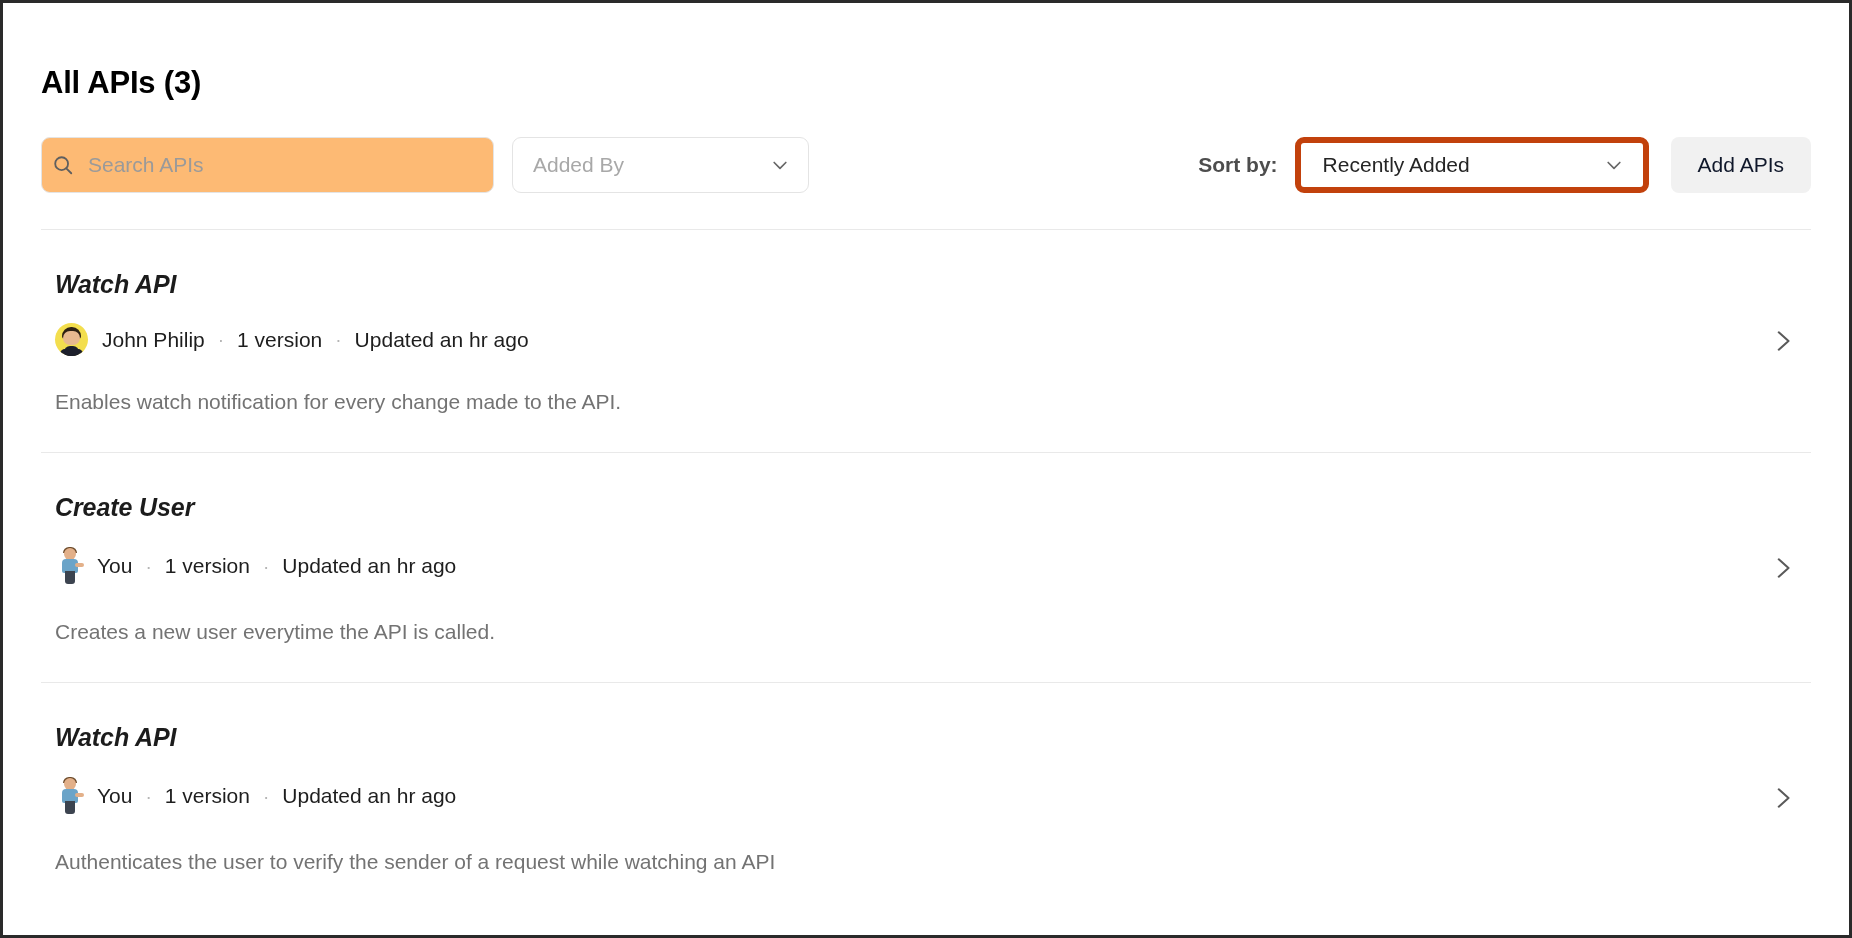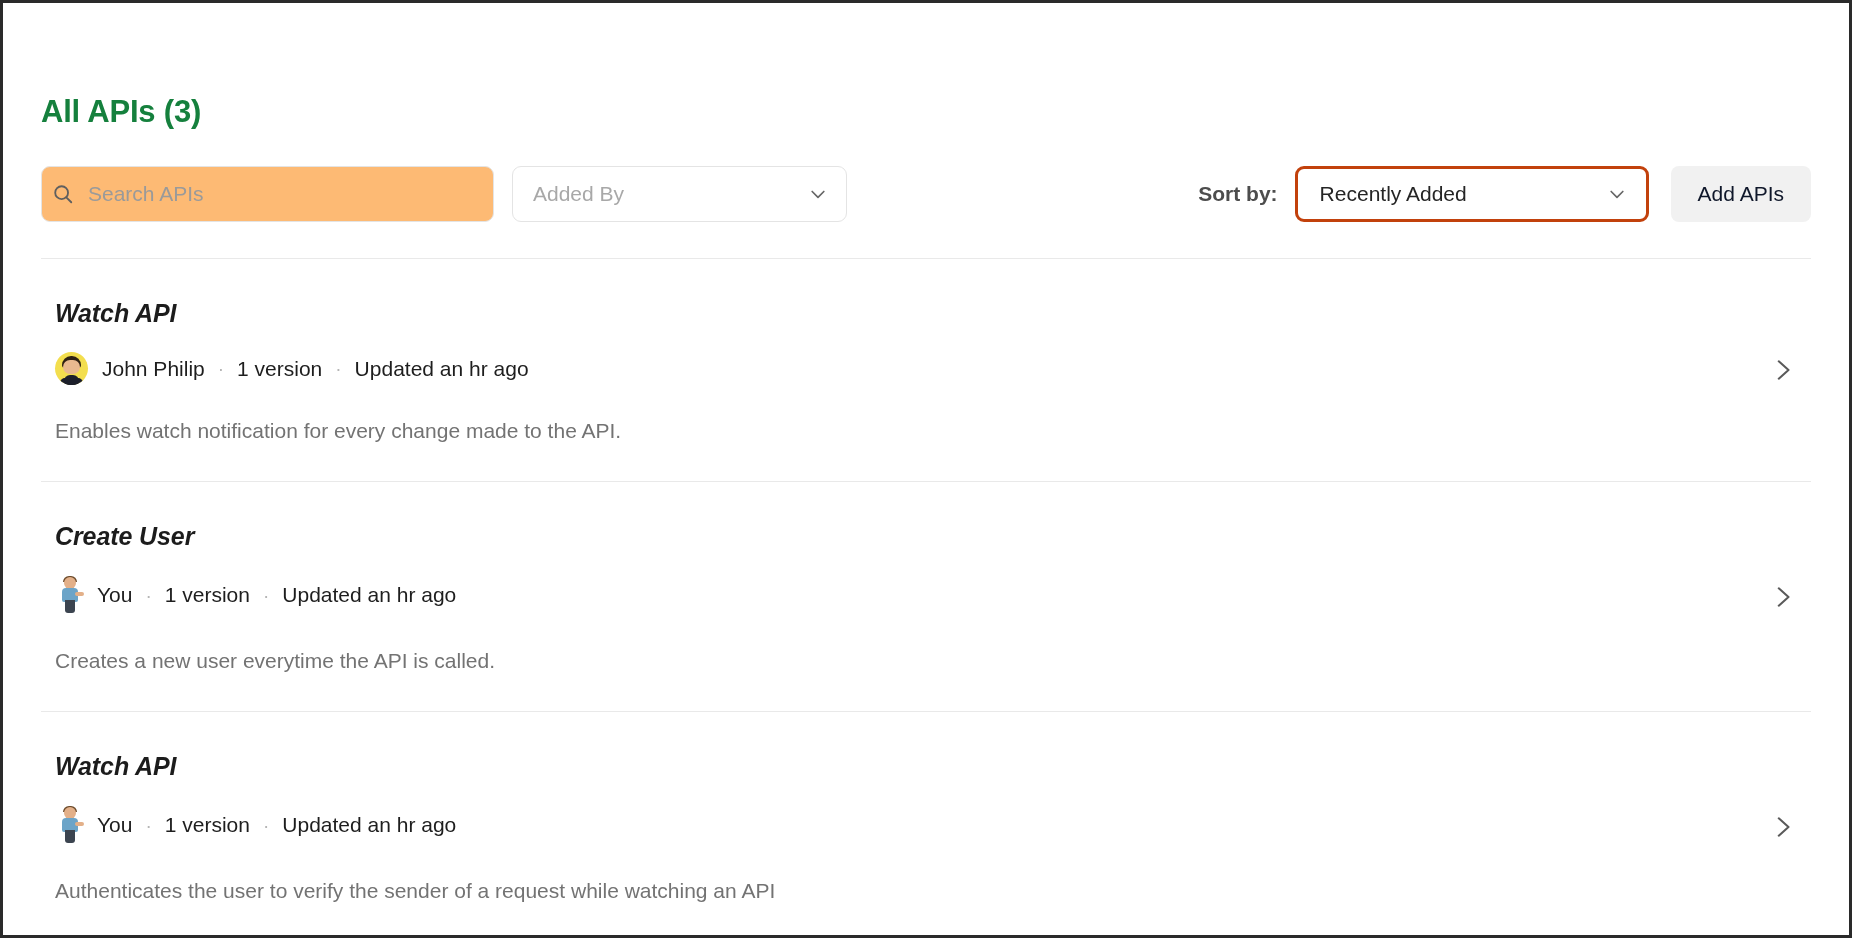--- a/index.html
+++ b/index.html
@@ -37,9 +37,9 @@
   .page-title {
     font-size: 31px;
     font-weight: bold;
-    color: #15803d;
+    color: #000000;
     letter-spacing: -0.2px;
-    padding-top: 93px;
+    padding-top: 64px;
     line-height: 1;
   }
 

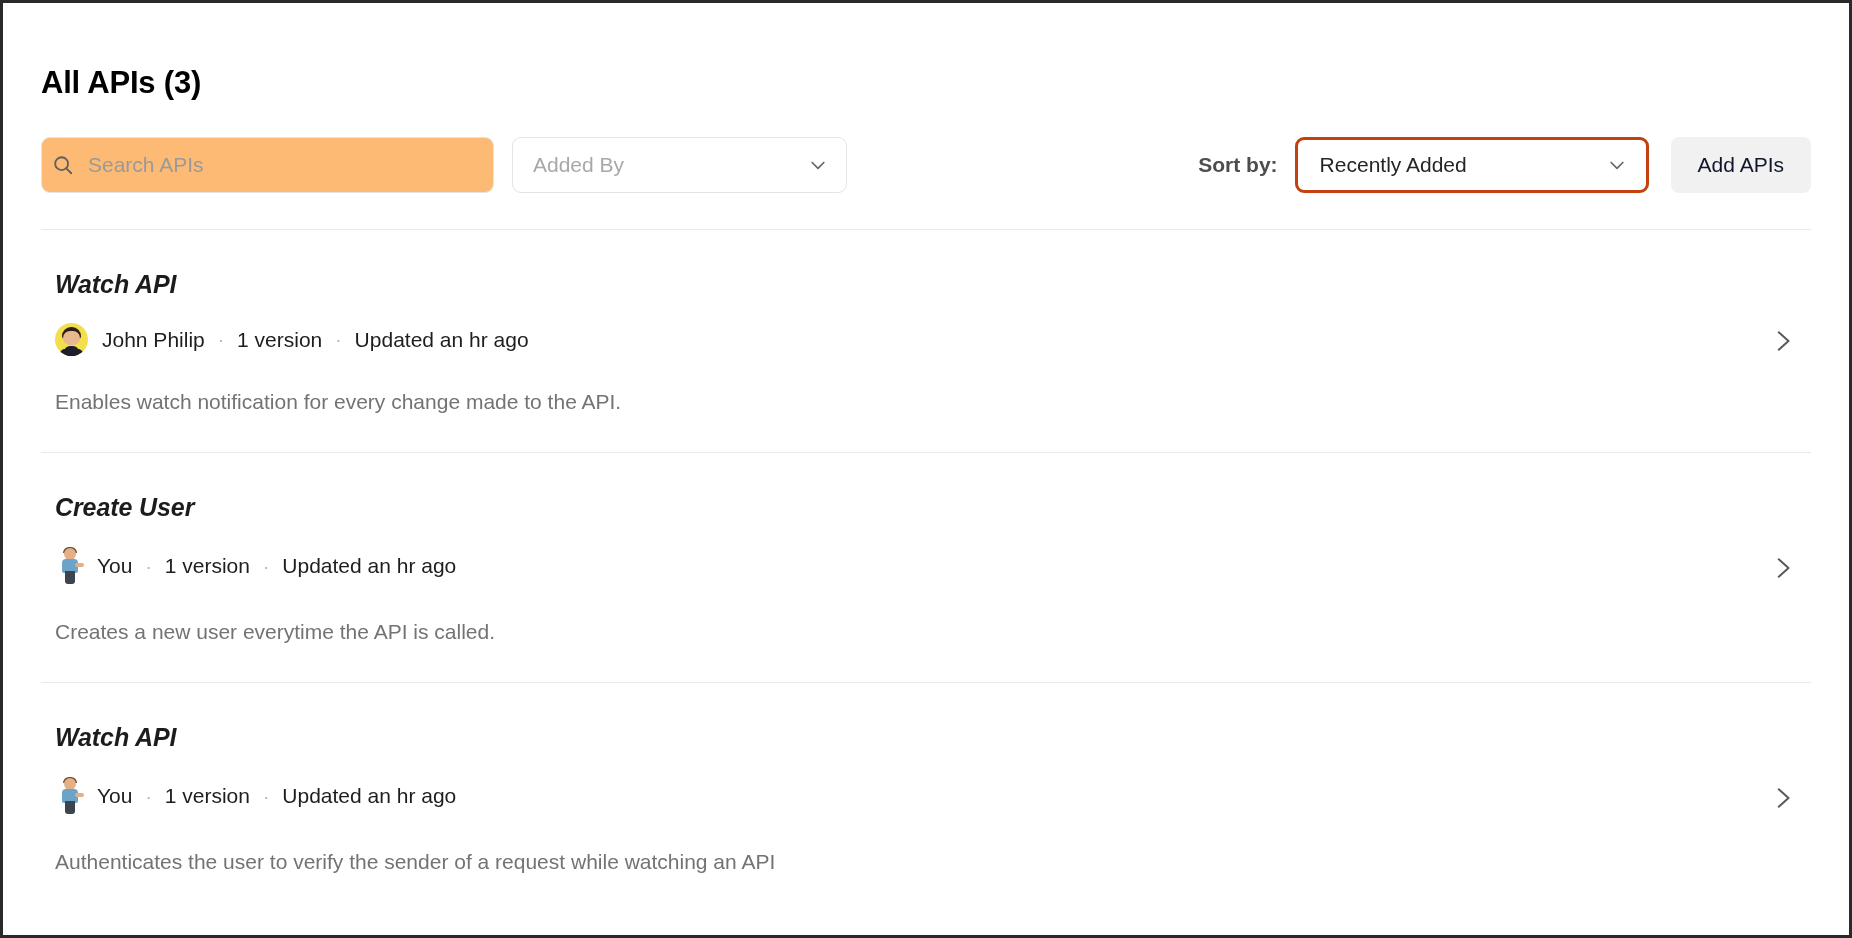--- a/index.html
+++ b/index.html
@@ -83,7 +83,7 @@
   .search-input::placeholder { color: #9a9a9a; }
 
   .filter-select {
-    width: 335px;
+    width: 297px;
     height: 56px;
     margin-left: 18px;
     border: 1px solid #e4e4e4;

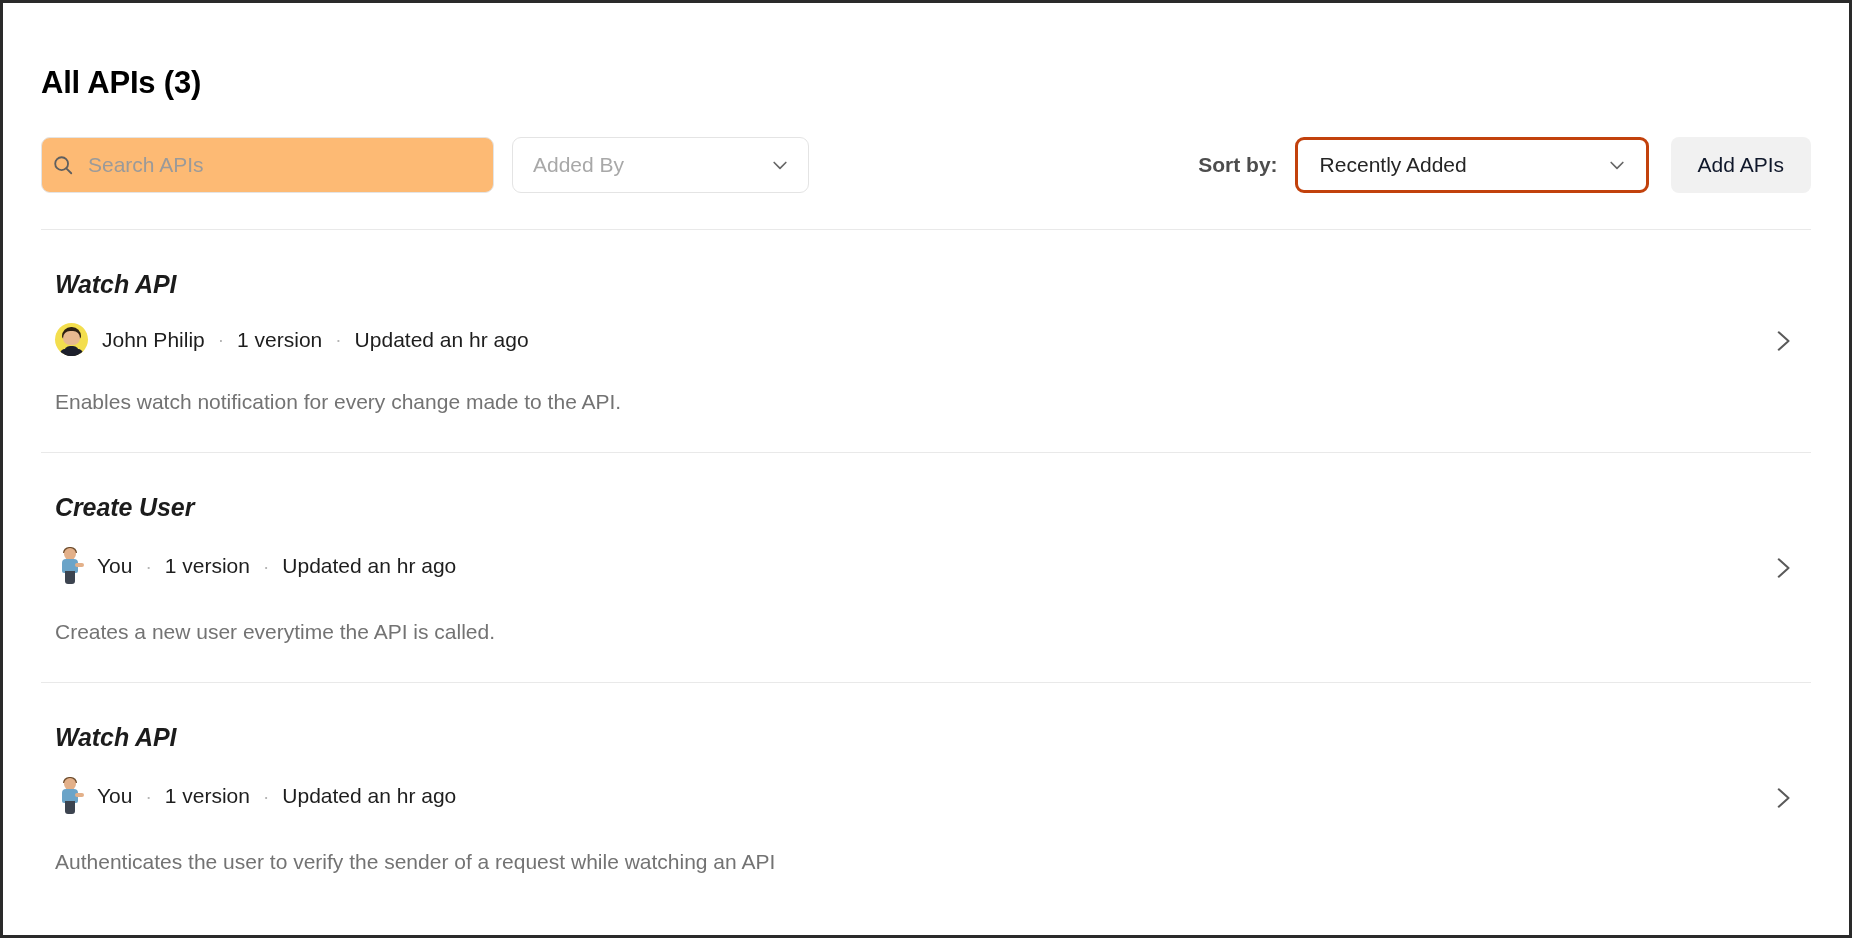--- a/index.html
+++ b/index.html
@@ -126,7 +126,7 @@
   .sort-select {
     width: 354px;
     height: 56px;
-    border: 3px solid #c2410c;
+    border: 6px solid #c2410c;
     border-radius: 9px;
     display: flex;
     align-items: center;

